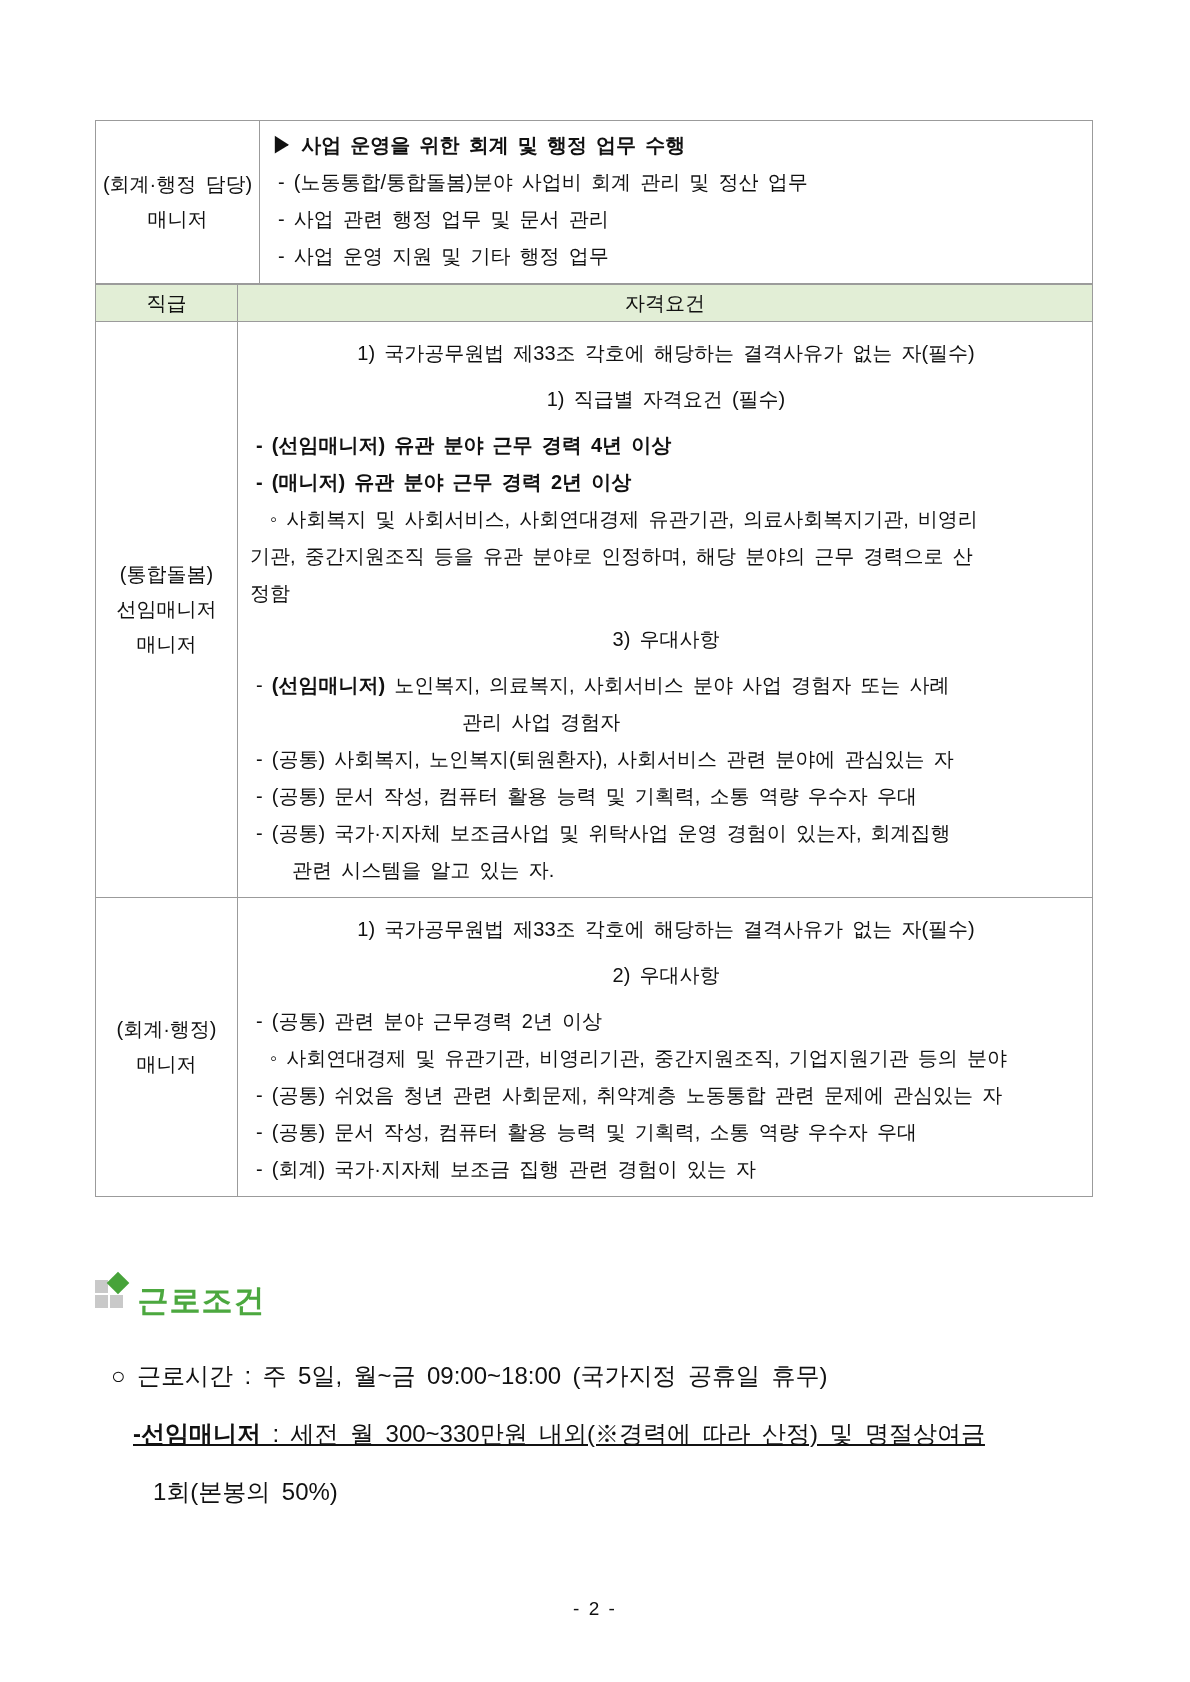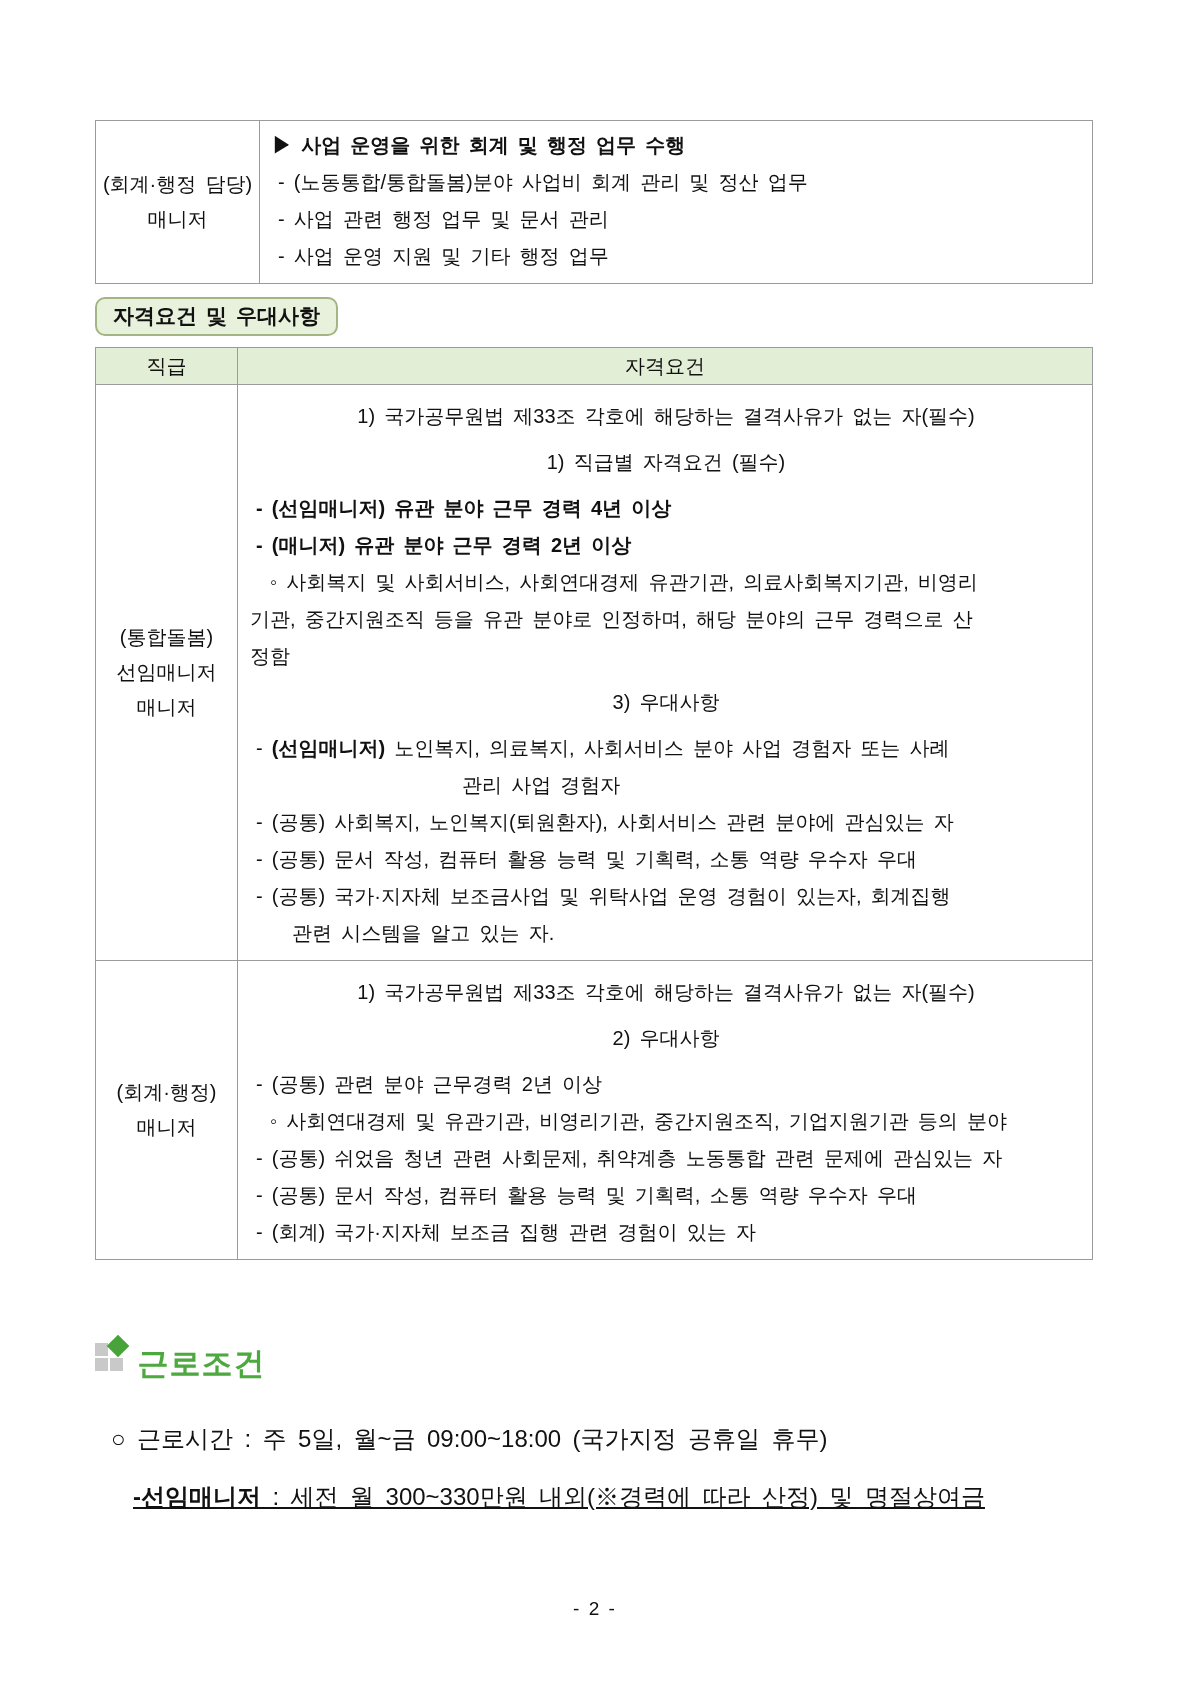--- a/index.html
+++ b/index.html
@@ -112,9 +112,6 @@
   </tbody>
     </table>
 
-  <div class="label-wrap">
-    <span class="section-label">자격요건 및 우대사항</span>
-  </div>
 
   <table class="tbl tbl-qual">
     <tbody>

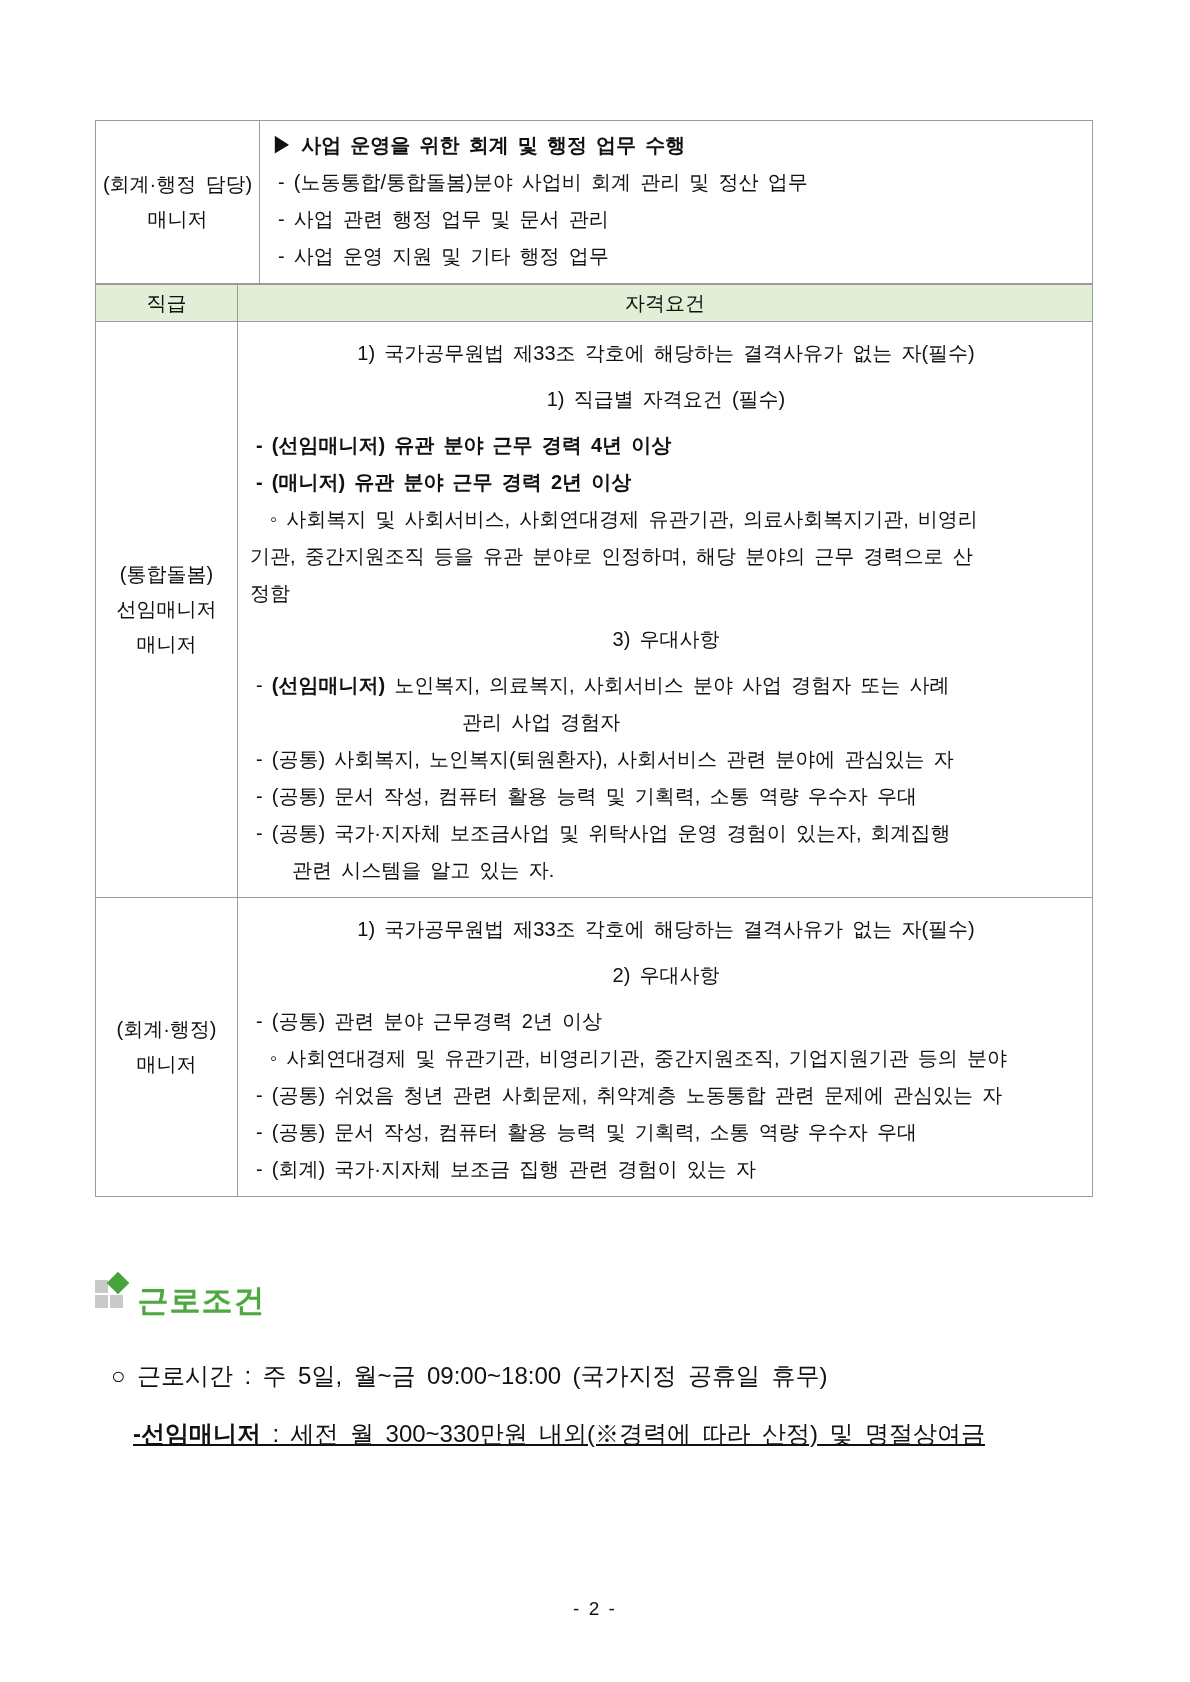--- a/index.html
+++ b/index.html
@@ -173,6 +173,7 @@
     <div class="wc-items">
         <div class="ln bullet"><span>○ 근로시간 : 주 5일, 월~금 09:00~18:00 (국가지정 공휴일 휴무)</span></div>
         <div class="ln salary"><span class="b">-선임매니저</span><span> : 세전 월 300~330만원 내외(※경력에 따라 산정) 및 명절상여금</span></div>
+        <div class="ln salary-cont"><span>1회(본봉의 50%)</span></div>
       </div>
   </div>
 

